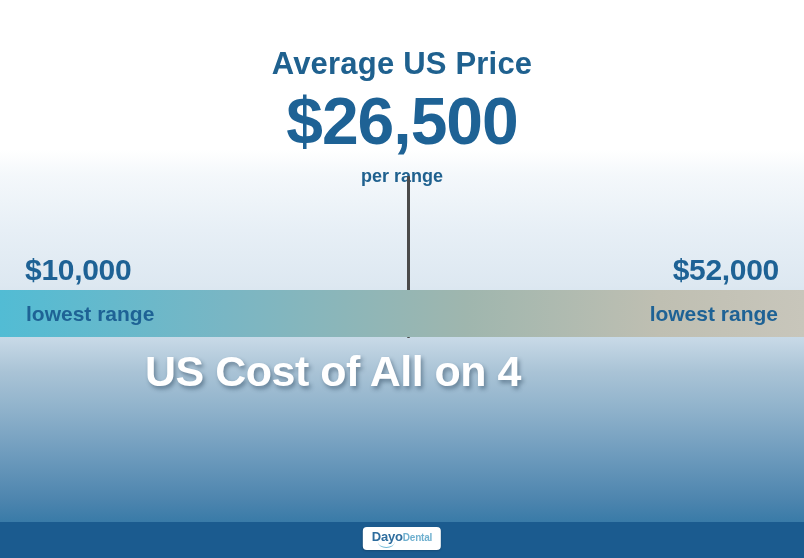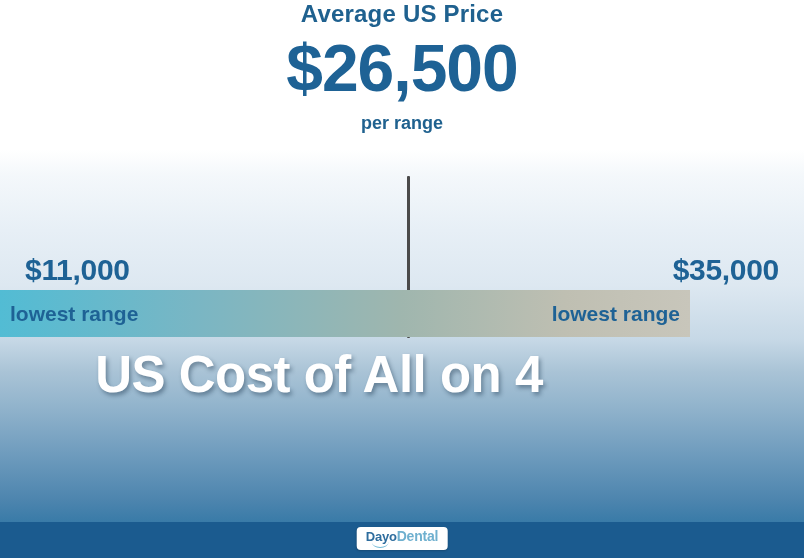--- a/index.html
+++ b/index.html
@@ -44,7 +44,8 @@
     text-align: center;
   }
   .avg-label {
-    font-size: 24px;
+    margin-top: 45px;
+    font-size: 31px;
     font-weight: bold;
     color: #1f618f;
     letter-spacing: 0.2px;

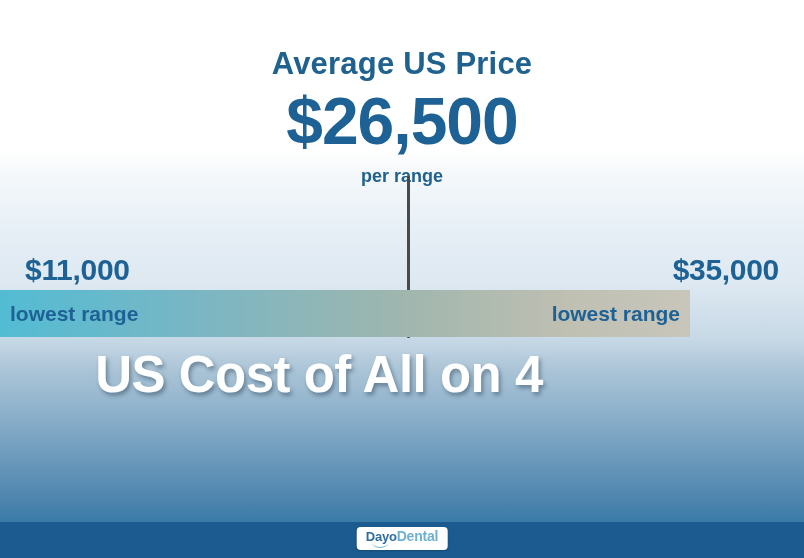--- a/index.html
+++ b/index.html
@@ -202,7 +202,7 @@
   <div class="divider-line"></div>
 
   <div class="range-prices">
-    <div class="range-price">$11,000</div>
+    <div class="range-price">$10,000</div>
     <div class="range-price">$35,000</div>
   </div>
 

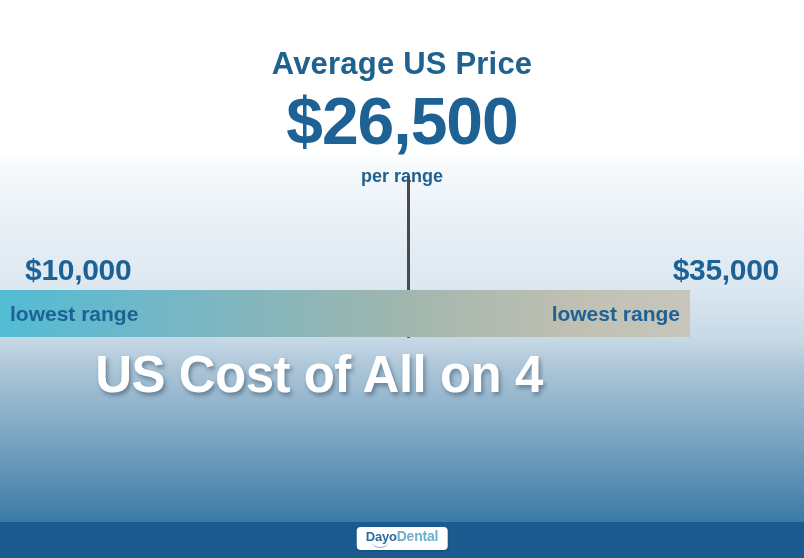--- a/index.html
+++ b/index.html
@@ -203,7 +203,7 @@
 
   <div class="range-prices">
     <div class="range-price">$10,000</div>
-    <div class="range-price">$35,000</div>
+    <div class="range-price">$52,000</div>
   </div>
 
   <div class="range-bar">

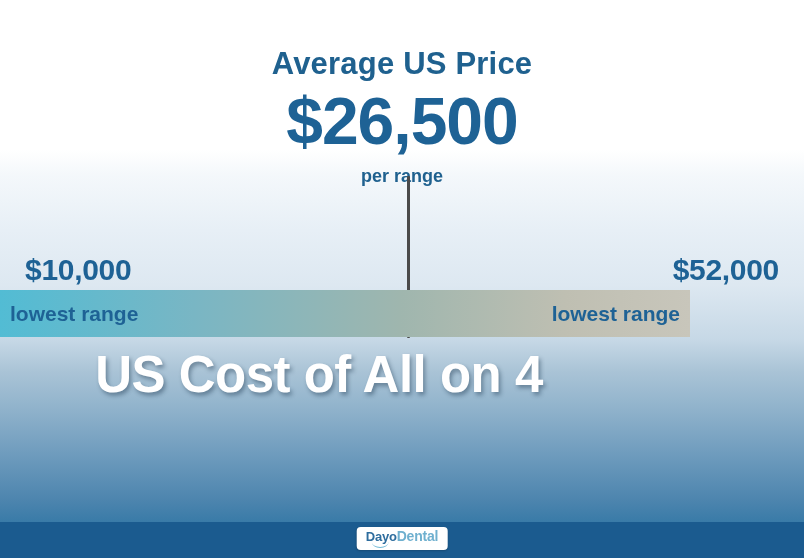--- a/index.html
+++ b/index.html
@@ -105,14 +105,14 @@
     position: absolute;
     top: 290px;
     left: 0;
-    width: 690px;
+    width: 804px;
     height: 47px;
     background: linear-gradient(to right, #52bcd4 0%, #79b6c4 28%, #9fb6ae 58%, #bfbfb2 82%, #c8c6bb 100%);
     display: flex;
     align-items: center;
     justify-content: space-between;
     box-sizing: border-box;
-    padding: 0 10px;
+    padding: 0 26px;
   }
   .range-bar-label {
     font-size: 21px;

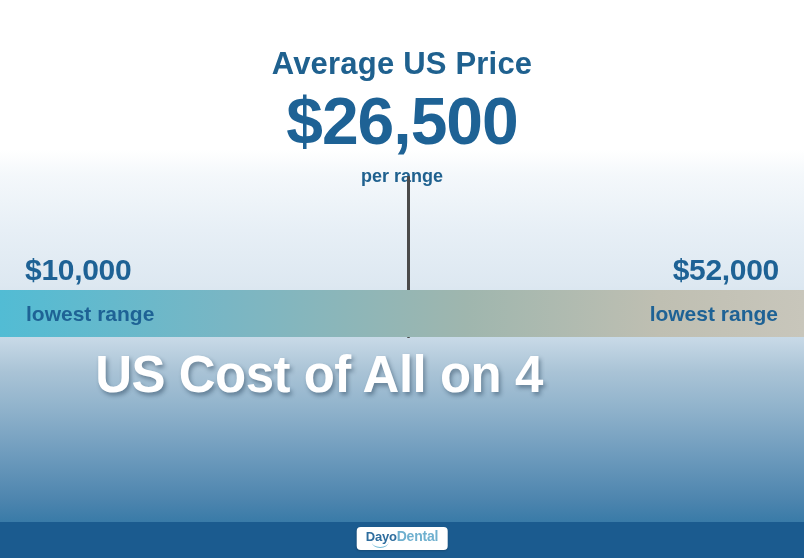--- a/index.html
+++ b/index.html
@@ -125,10 +125,10 @@
   .main-title {
     position: absolute;
     top: 350px;
-    left: 0;
+    left: 14px;
     width: 638px;
     text-align: center;
-    font-size: 51px;
+    font-size: 43px;
     font-weight: bold;
     color: #ffffff;
     line-height: 0.99;

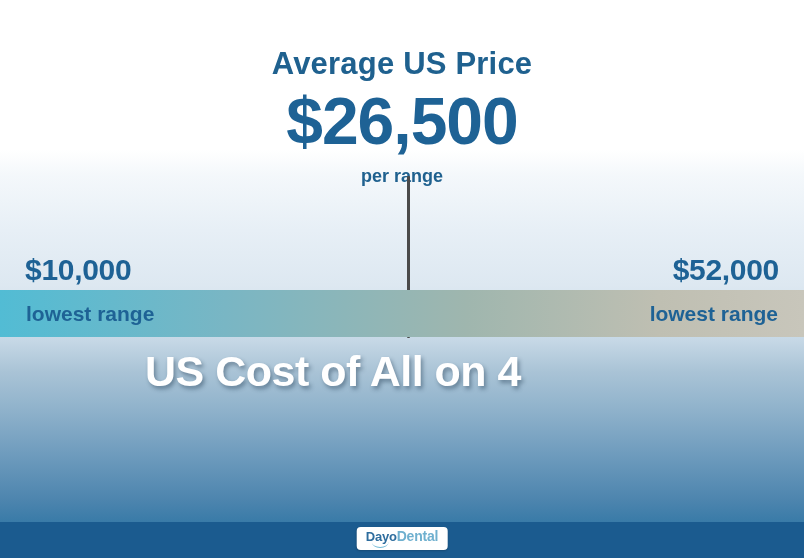--- a/index.html
+++ b/index.html
@@ -181,7 +181,7 @@
     border-radius: 0 0 50% 50% / 0 0 100% 100%;
   }
   .logo-dental {
-    font-size: 14px;
+    font-size: 10px;
     font-weight: bold;
     color: #6fb0cf;
     letter-spacing: -0.2px;

